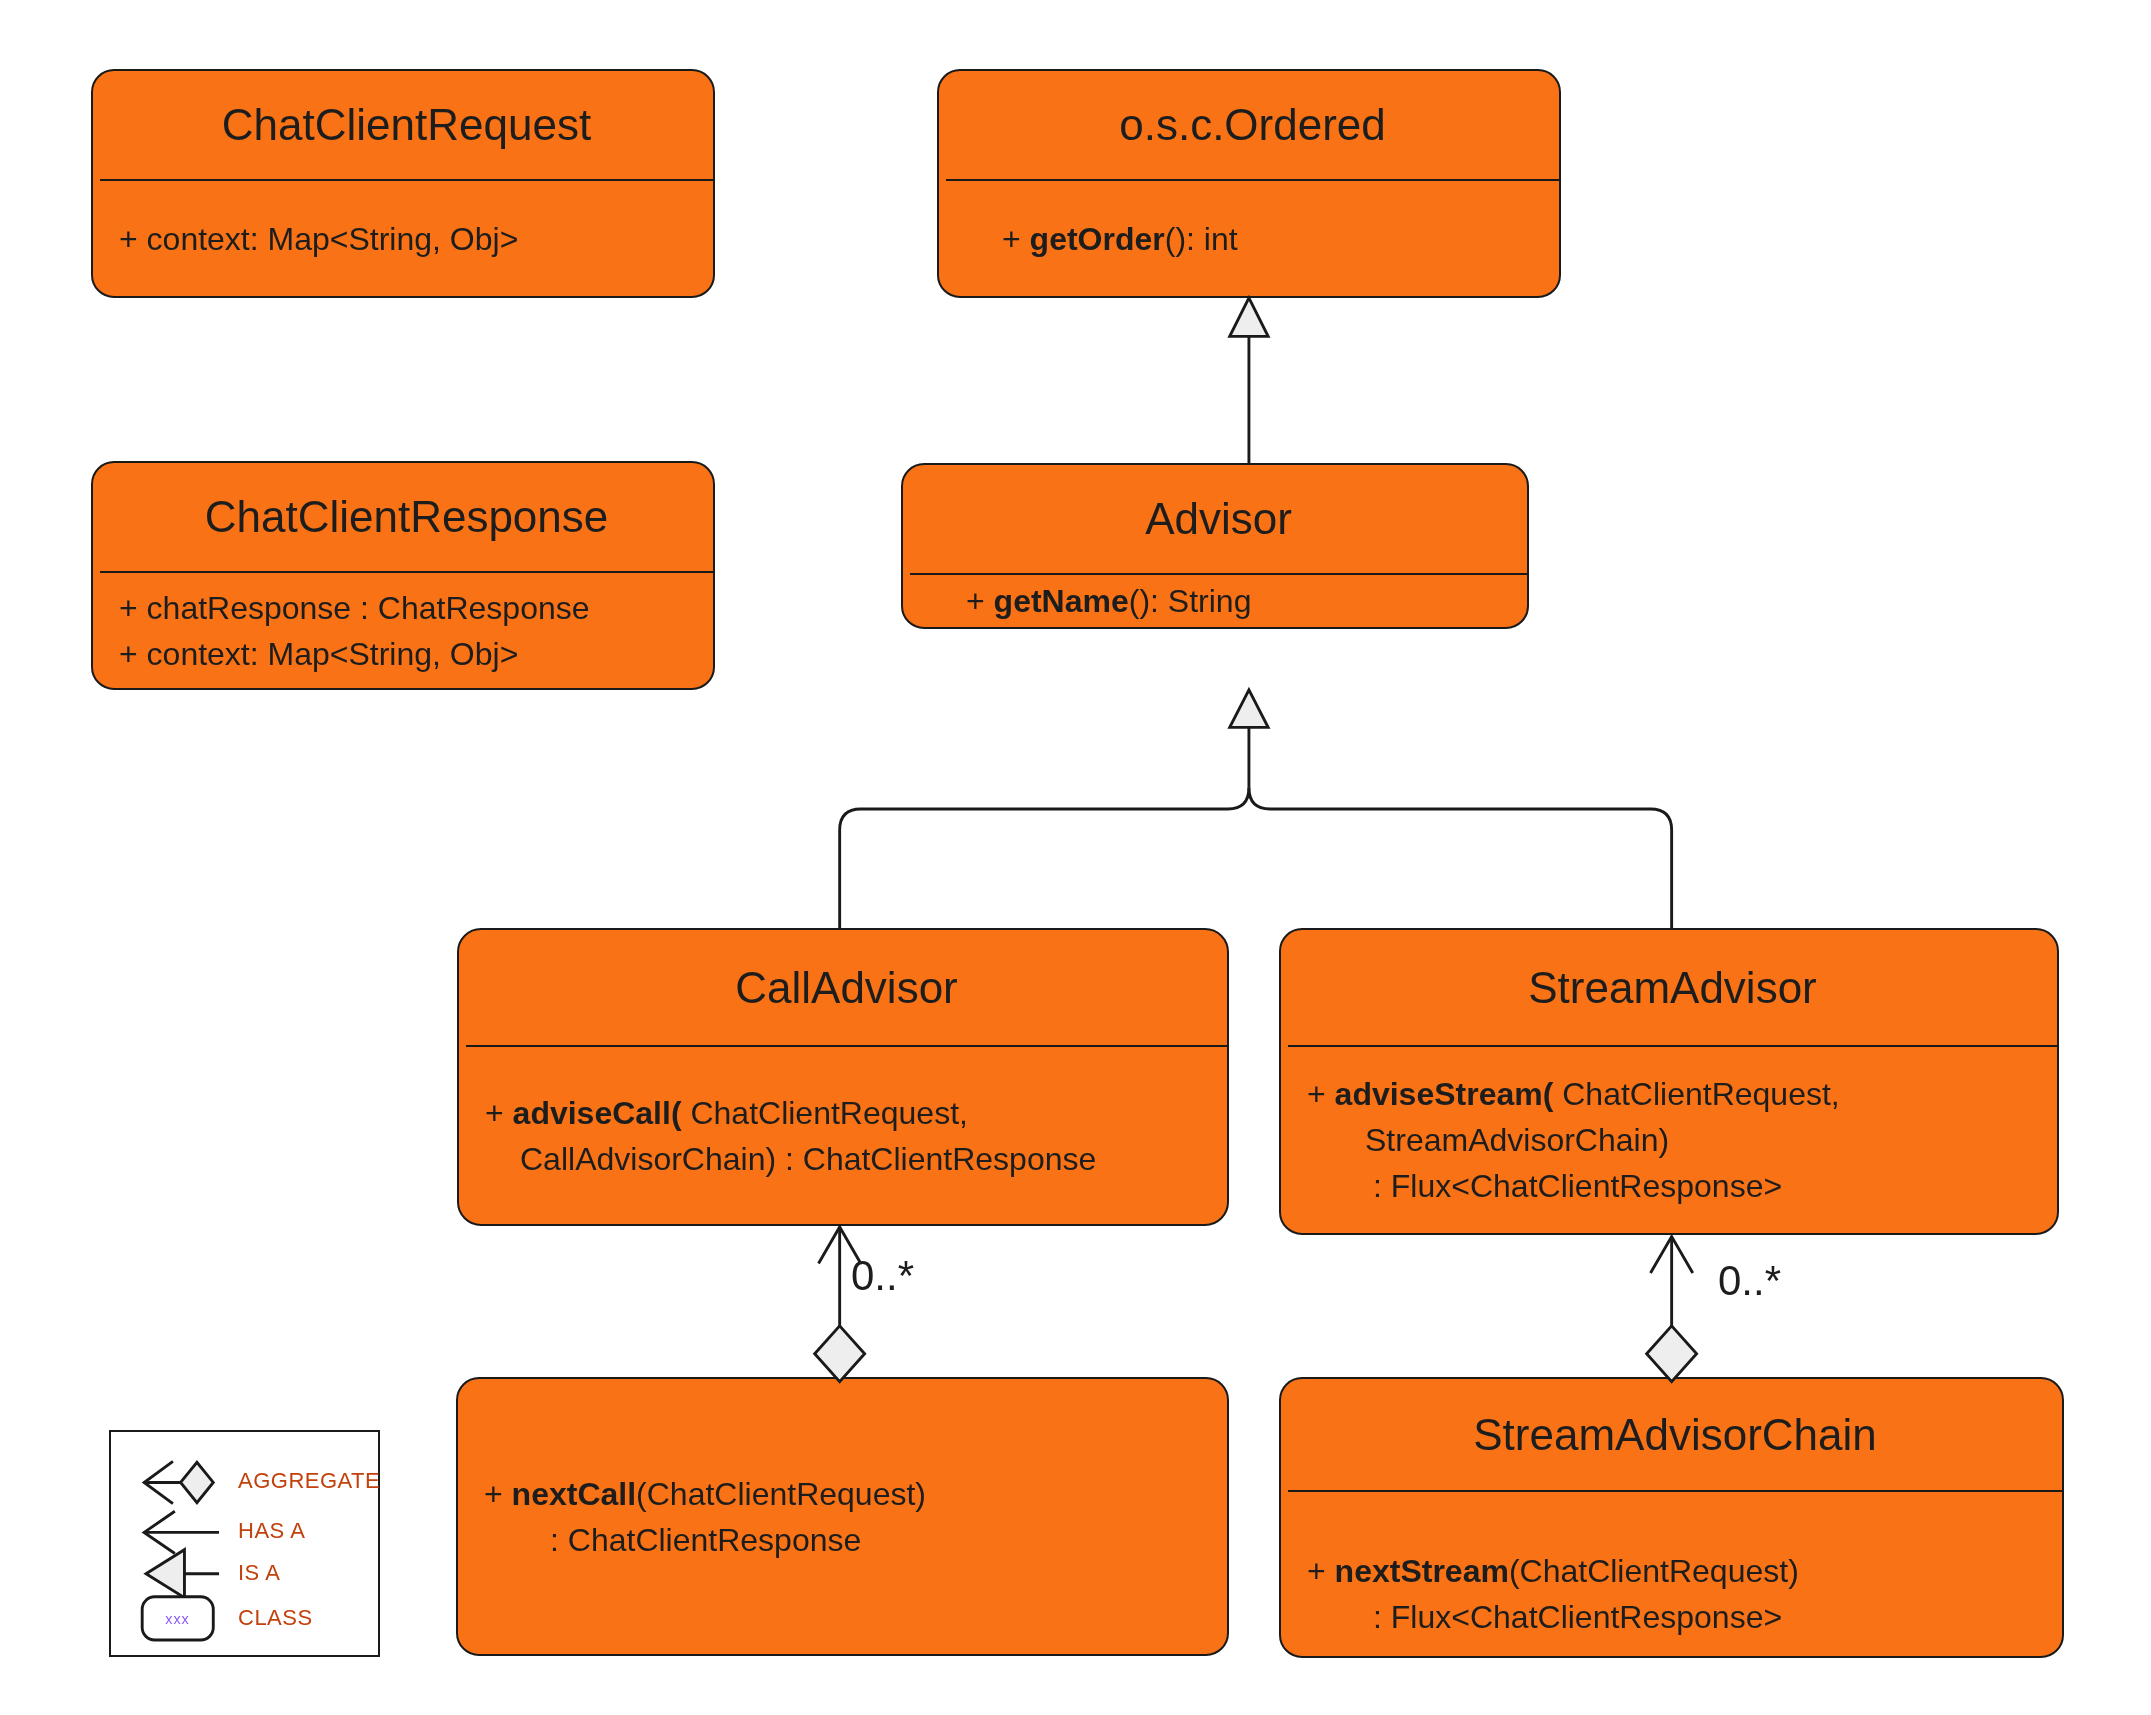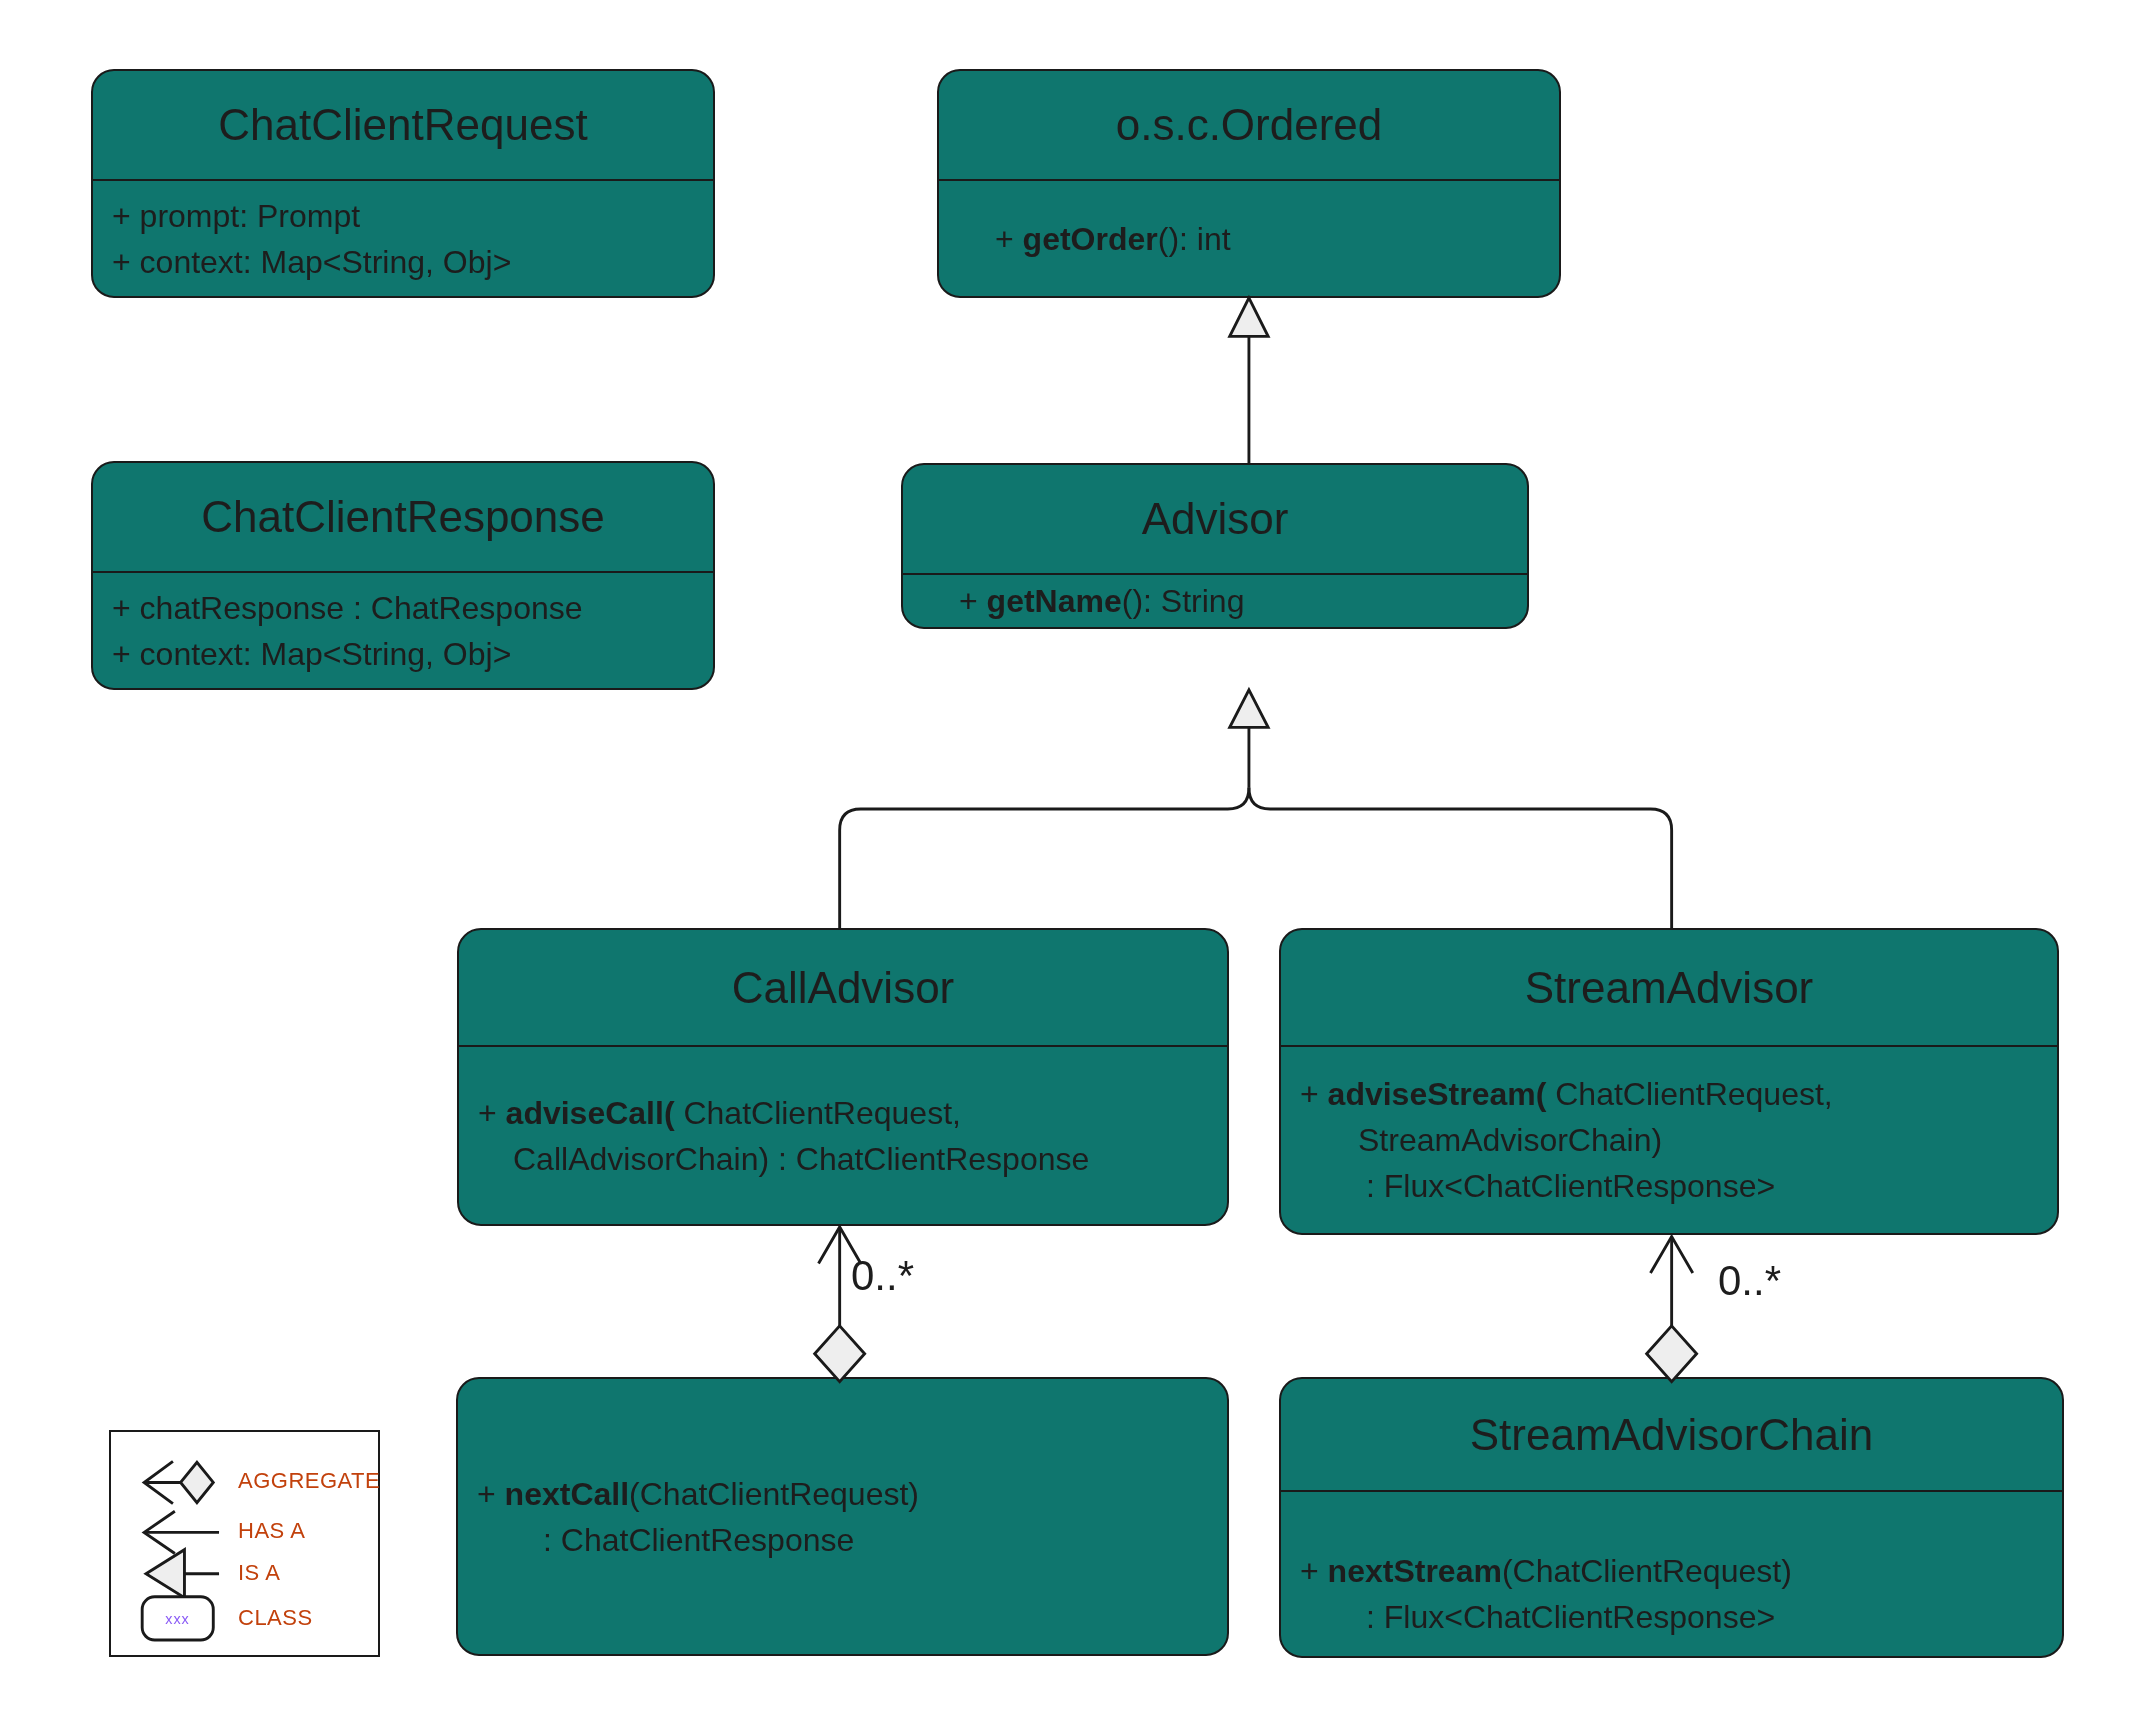--- a/index.html
+++ b/index.html
@@ -9,8 +9,8 @@
     overflow:hidden;
   }
   .cls{
-    position:absolute;background:#0f766e;border:2.9px solid #1a1a1a;border-radius:23px;
-    box-sizing:border-box;display:flex;flex-direction:column;z-index:1;
+    position:absolute;background:#f97316;border:2.9px solid #1a1a1a;border-radius:23px;
+    box-sizing:border-box;display:flex;flex-direction:column;z-index:1;padding-left:7px;
   }
   .cls-title{
     flex:0 0 auto;display:flex;align-items:center;justify-content:center;

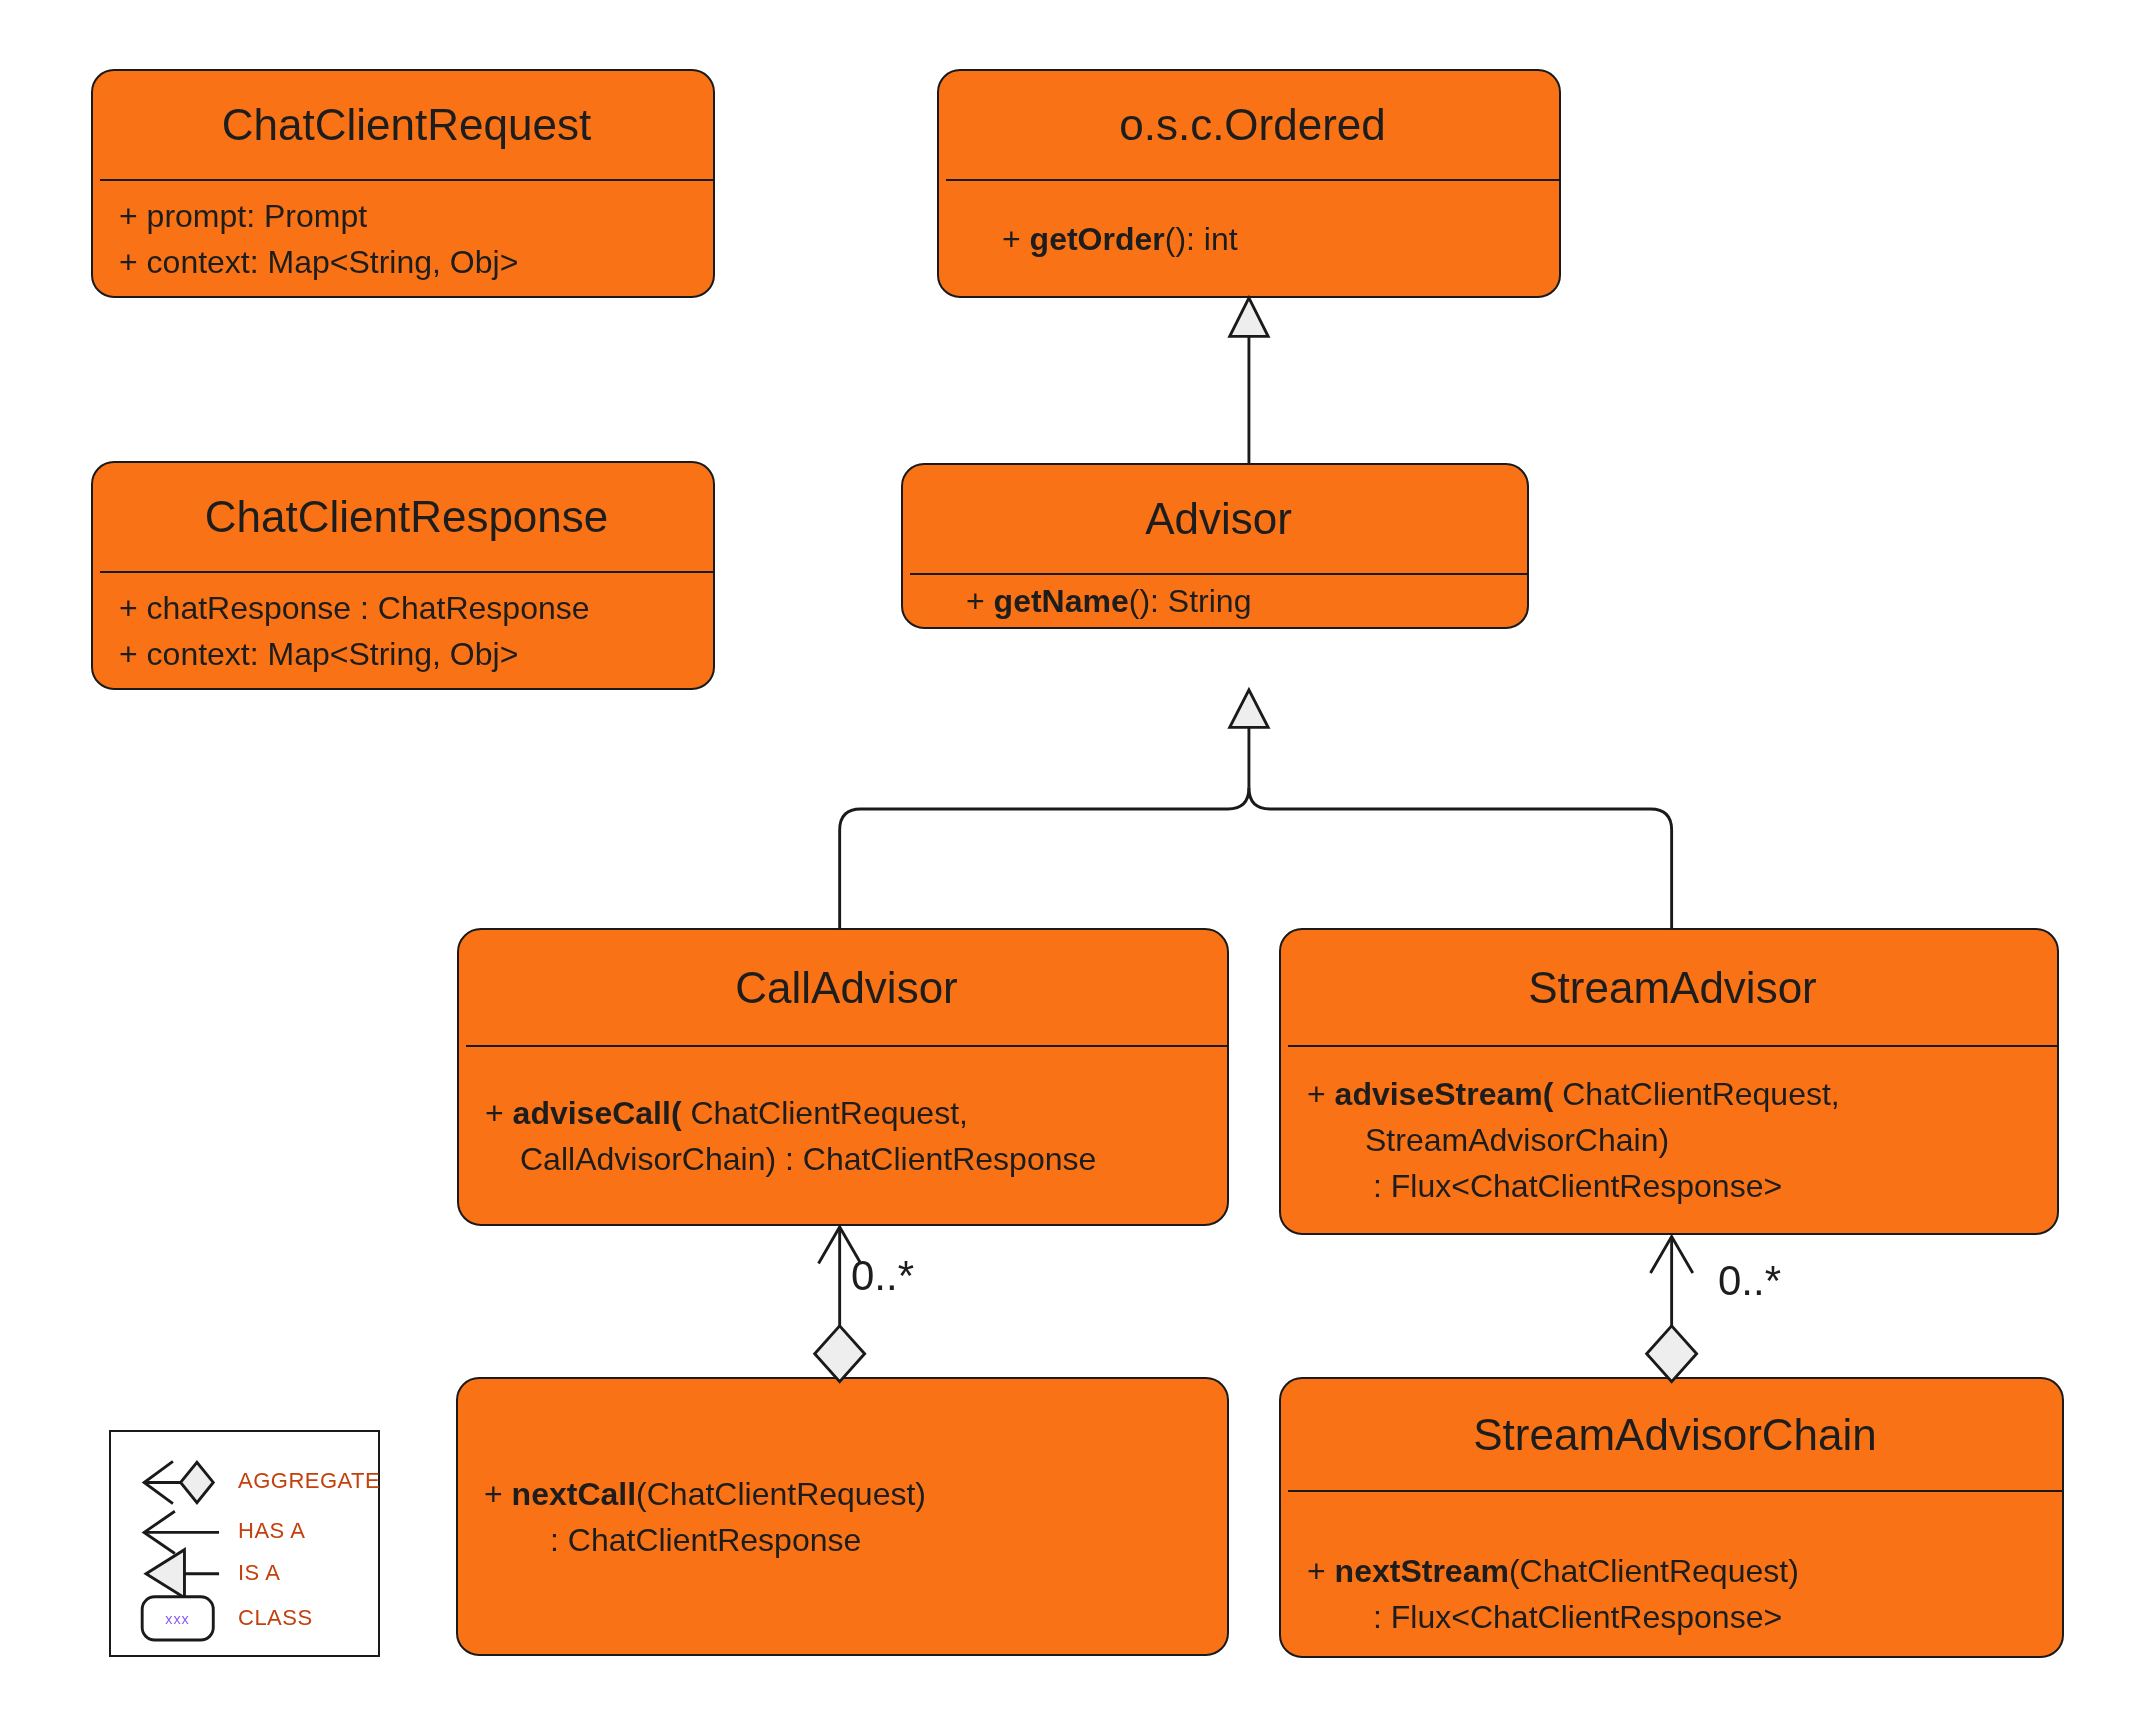--- a/index.html
+++ b/index.html
@@ -52,7 +52,6 @@
   <div class="cls" style="left:91px;top:69px;width:624px;height:229px;">
     <div class="cls-title" style="height:108px;">ChatClientRequest</div>
     <div class="cls-body">
-      <div class="member"><span></span><b></b><span>+ prompt: Prompt</span></div>
       <div class="member"><span></span><b></b><span>+ context: Map&lt;String, Obj&gt;</span></div>
     </div>
   </div>

